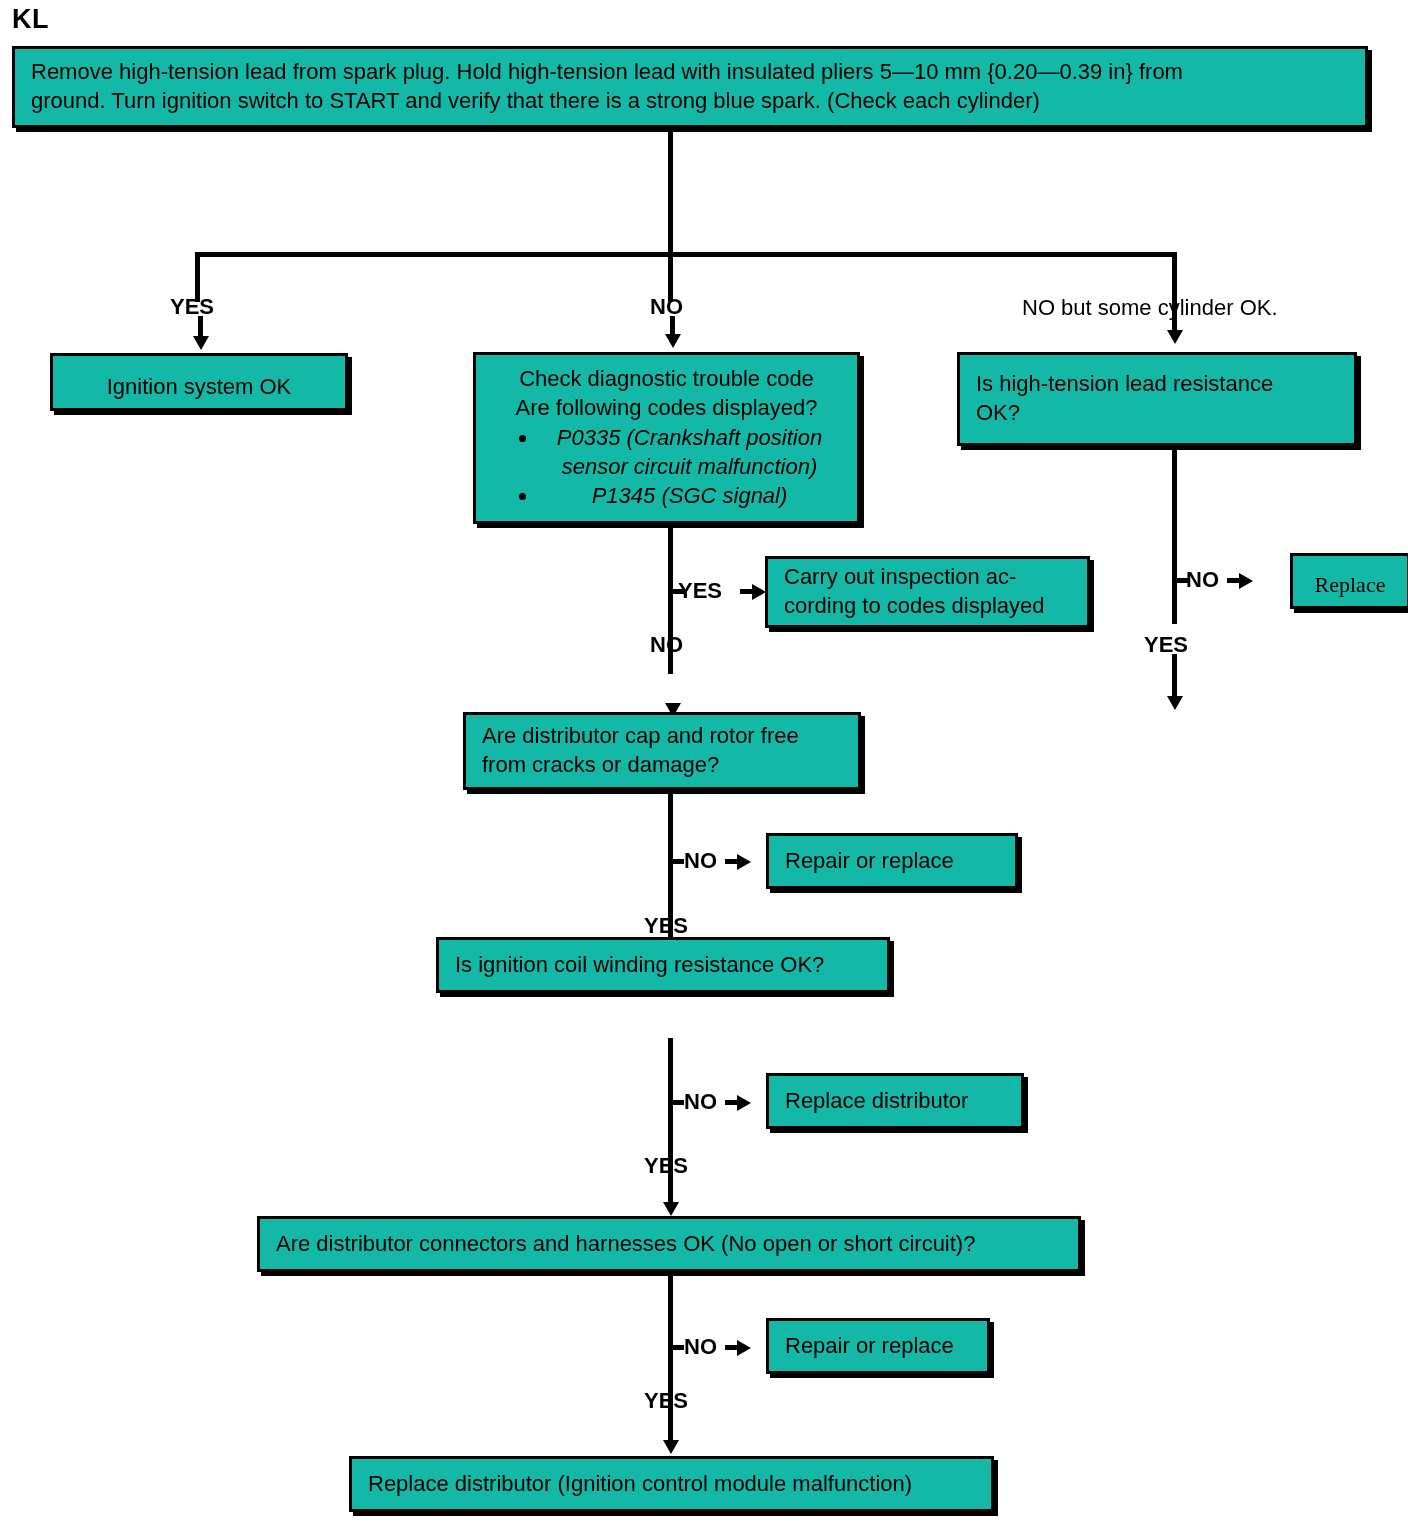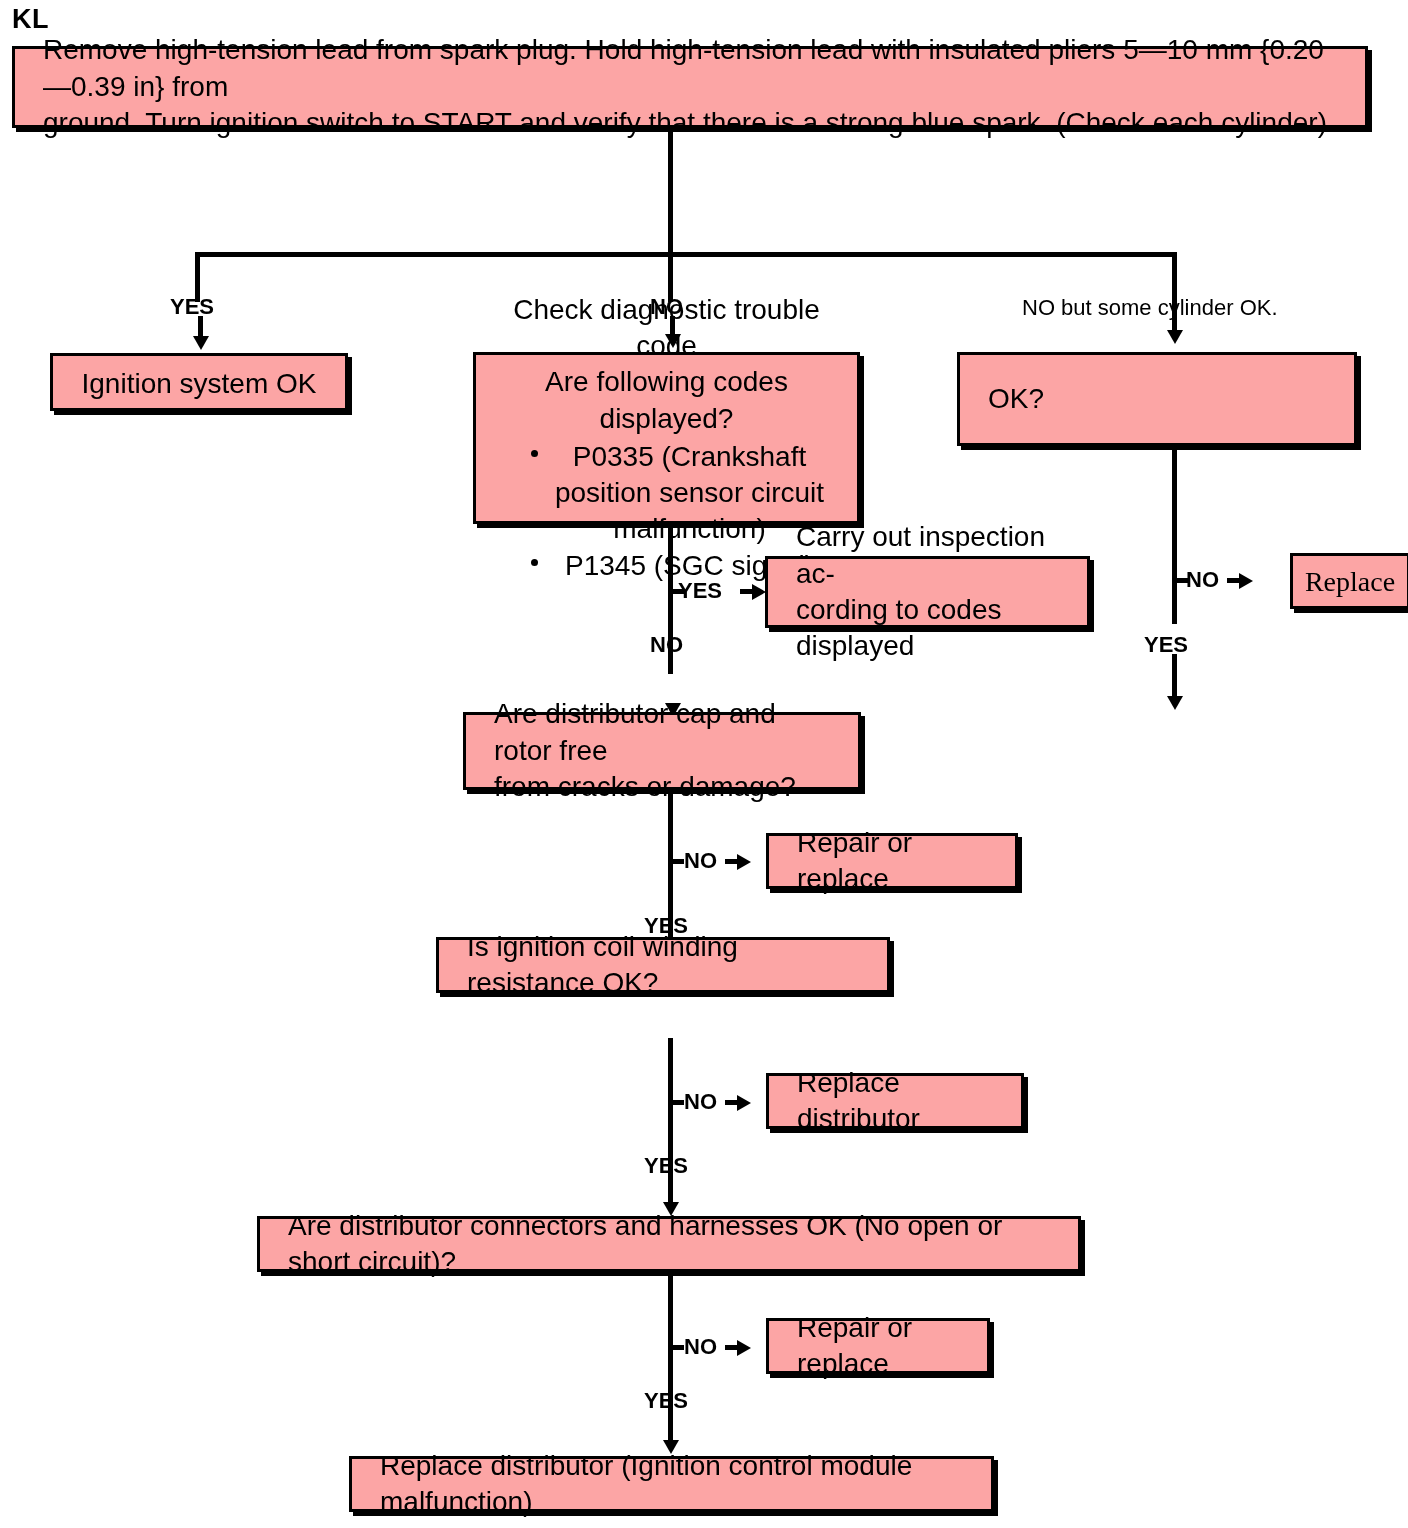--- a/index.html
+++ b/index.html
@@ -29,12 +29,12 @@
     position: absolute;
     box-sizing: border-box;
     border: 3px solid #000;
-    background: #fca5a5;
+    background: #14b8a6;
     display: flex;
     align-items: center;
-    font-size: 28px;
+    font-size: 22px;
     line-height: 1.30;
-    padding: 6px 28px;
+    padding: 6px 16px;
   }
   .box.shadowed {
     box-shadow: 4px 4px 0 #000;

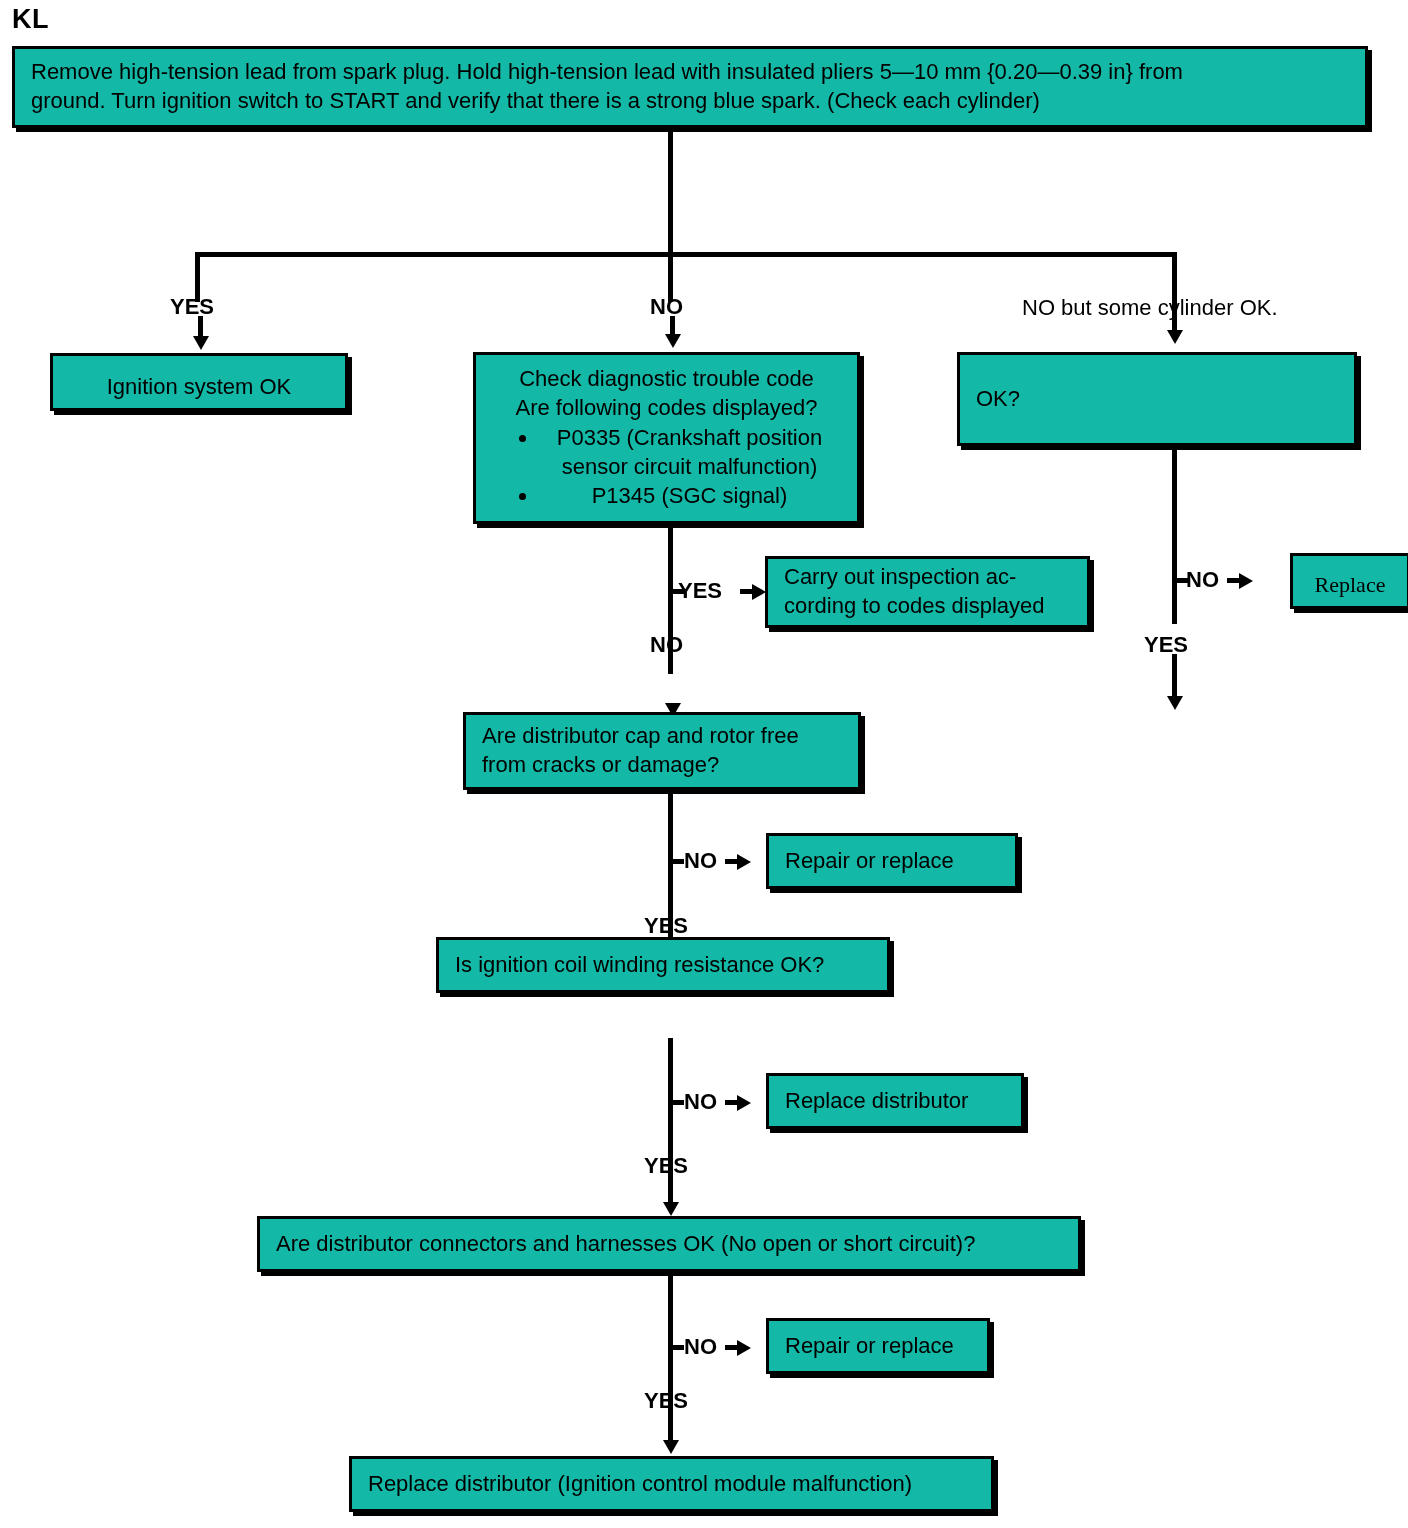--- a/index.html
+++ b/index.html
@@ -164,6 +164,7 @@
 
   <div class="box shadowed" style="left:957px; top:352px; width:400px; height:94px;">
     <div class="inner">
+      <div>Is high-tension lead resistance</div>
       <div>OK?</div>
     </div>
   </div>

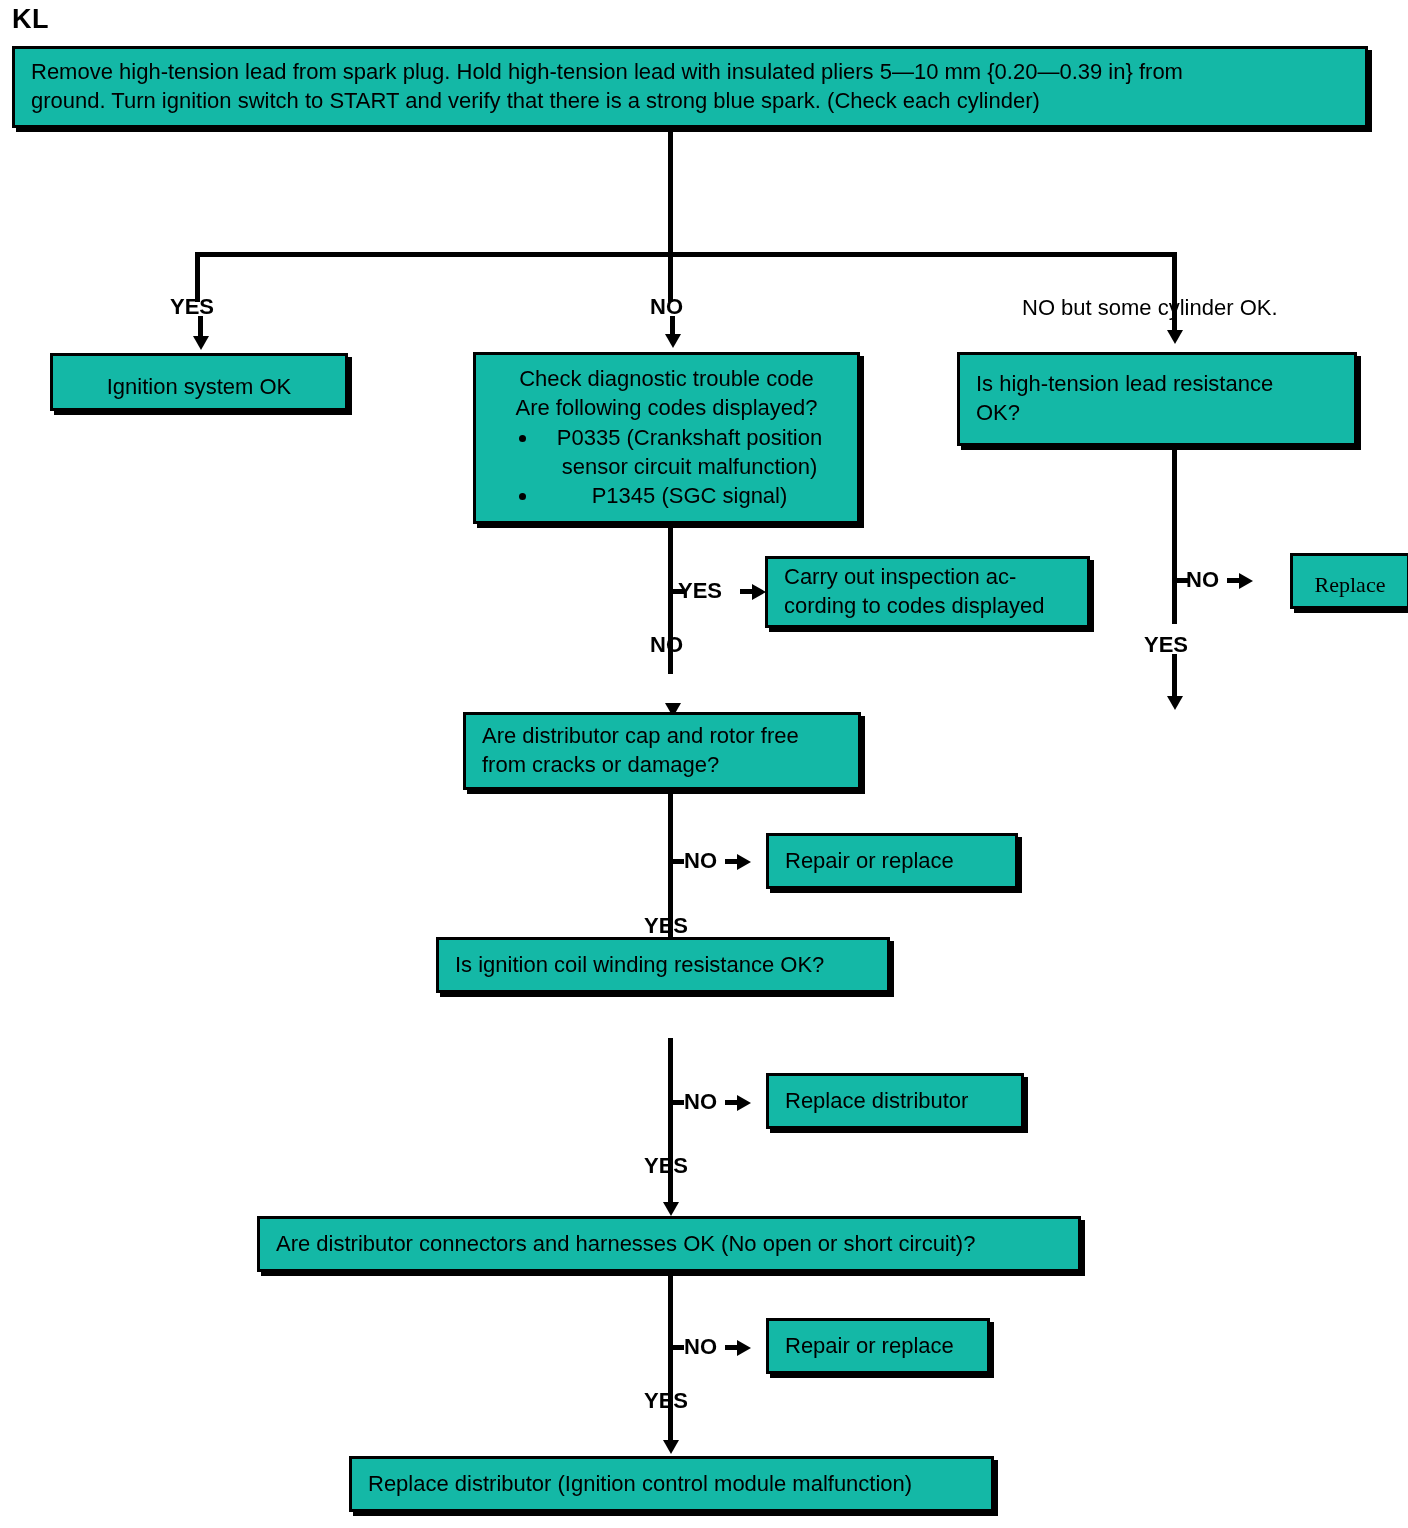--- a/index.html
+++ b/index.html
@@ -51,6 +51,7 @@
     padding-left: 20px;
     margin: 1px;
     line-height: 1.28;
+    font-style: italic;
   }
   .bullets li::before {
     content: "";

